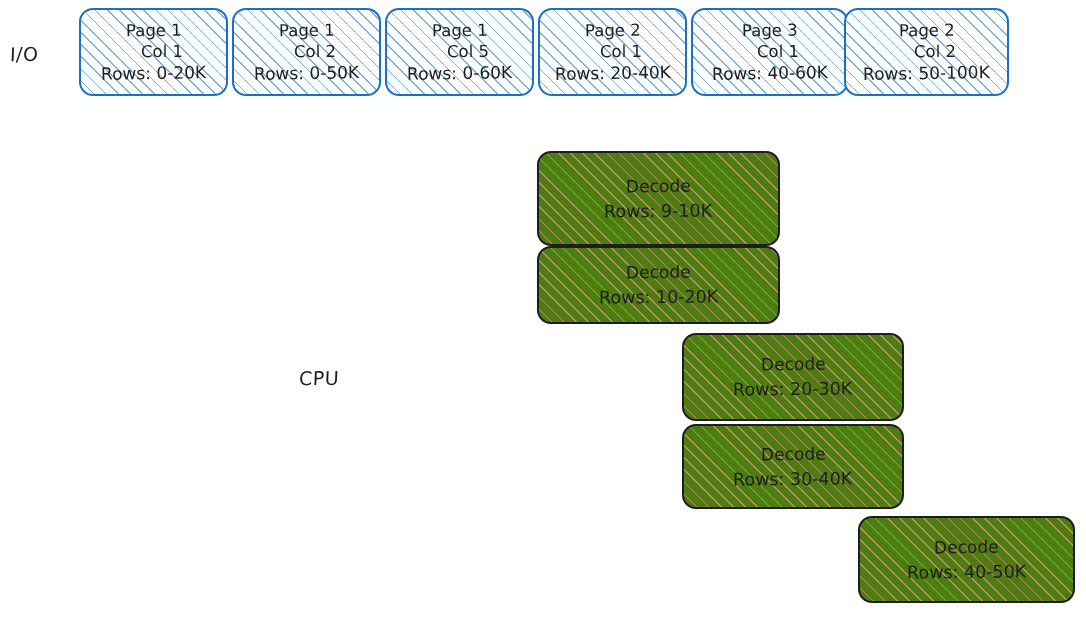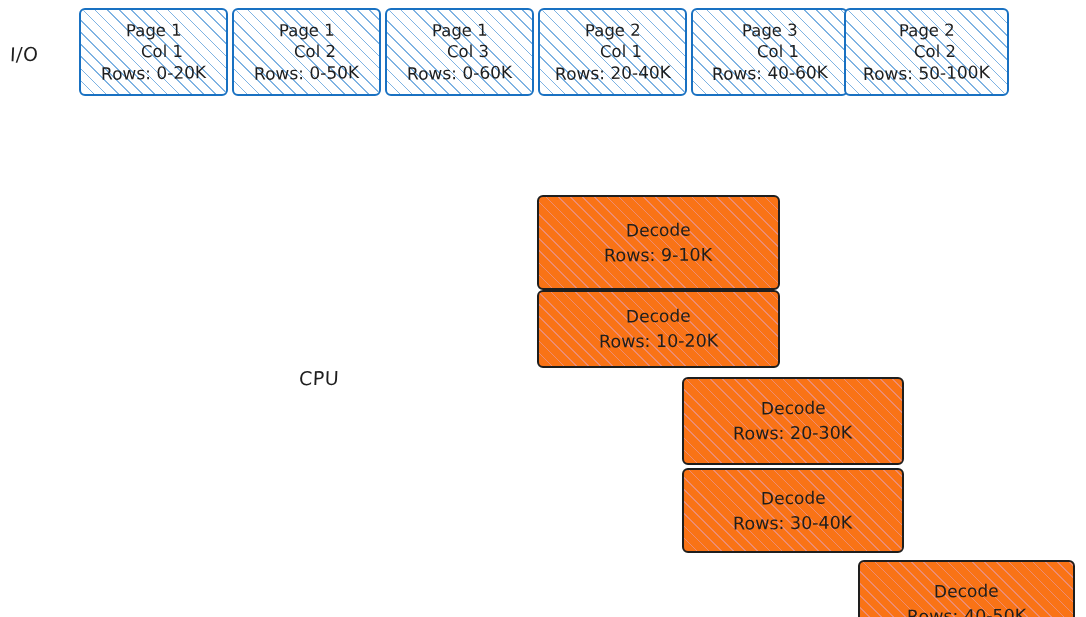--- a/index.html
+++ b/index.html
@@ -41,7 +41,7 @@
     flex-direction: column;
     align-items: center;
     justify-content: center;
-    border-radius: 6px;
+    border-radius: 14px;
     overflow: hidden;
   }
   .box .hatch {

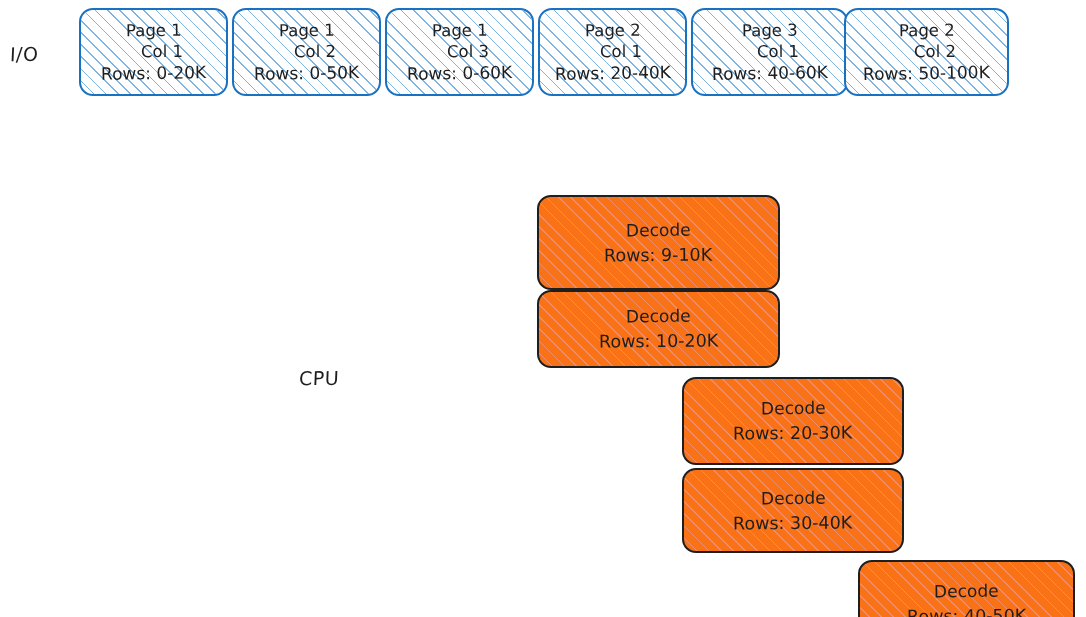--- a/index.html
+++ b/index.html
@@ -120,7 +120,7 @@
   <div class="box io-box" style="left:385px; top:8px; width:149px; height:88px;">
     <span class="hatch"></span>
     <span class="txt line1">Page 1</span>
-    <span class="txt line2">Col 3</span>
+    <span class="txt line2">Col 5</span>
     <span class="txt line3">Rows: 0-60K</span>
   </div>
 

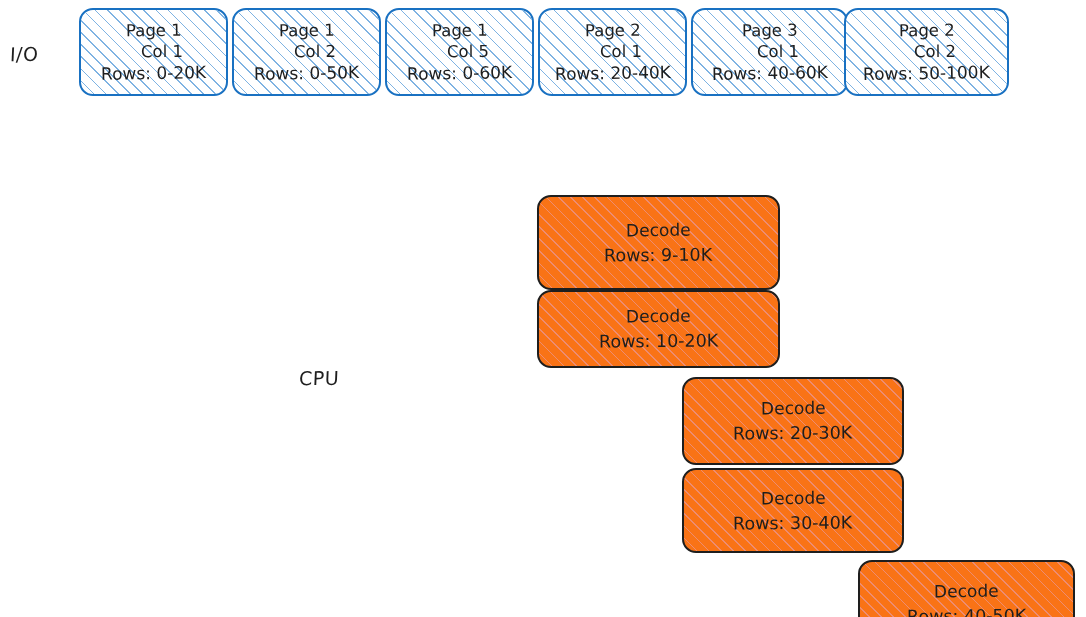--- a/index.html
+++ b/index.html
@@ -79,8 +79,7 @@
   
   .cpu-box {
     border: 2.6px solid #1e1e1e;
-    background: #f97316;
-    margin-top: 44px;
+    background: #4d7c0f;
   }
   .cpu-box .hatch {
     background-image: repeating-linear-gradient(

